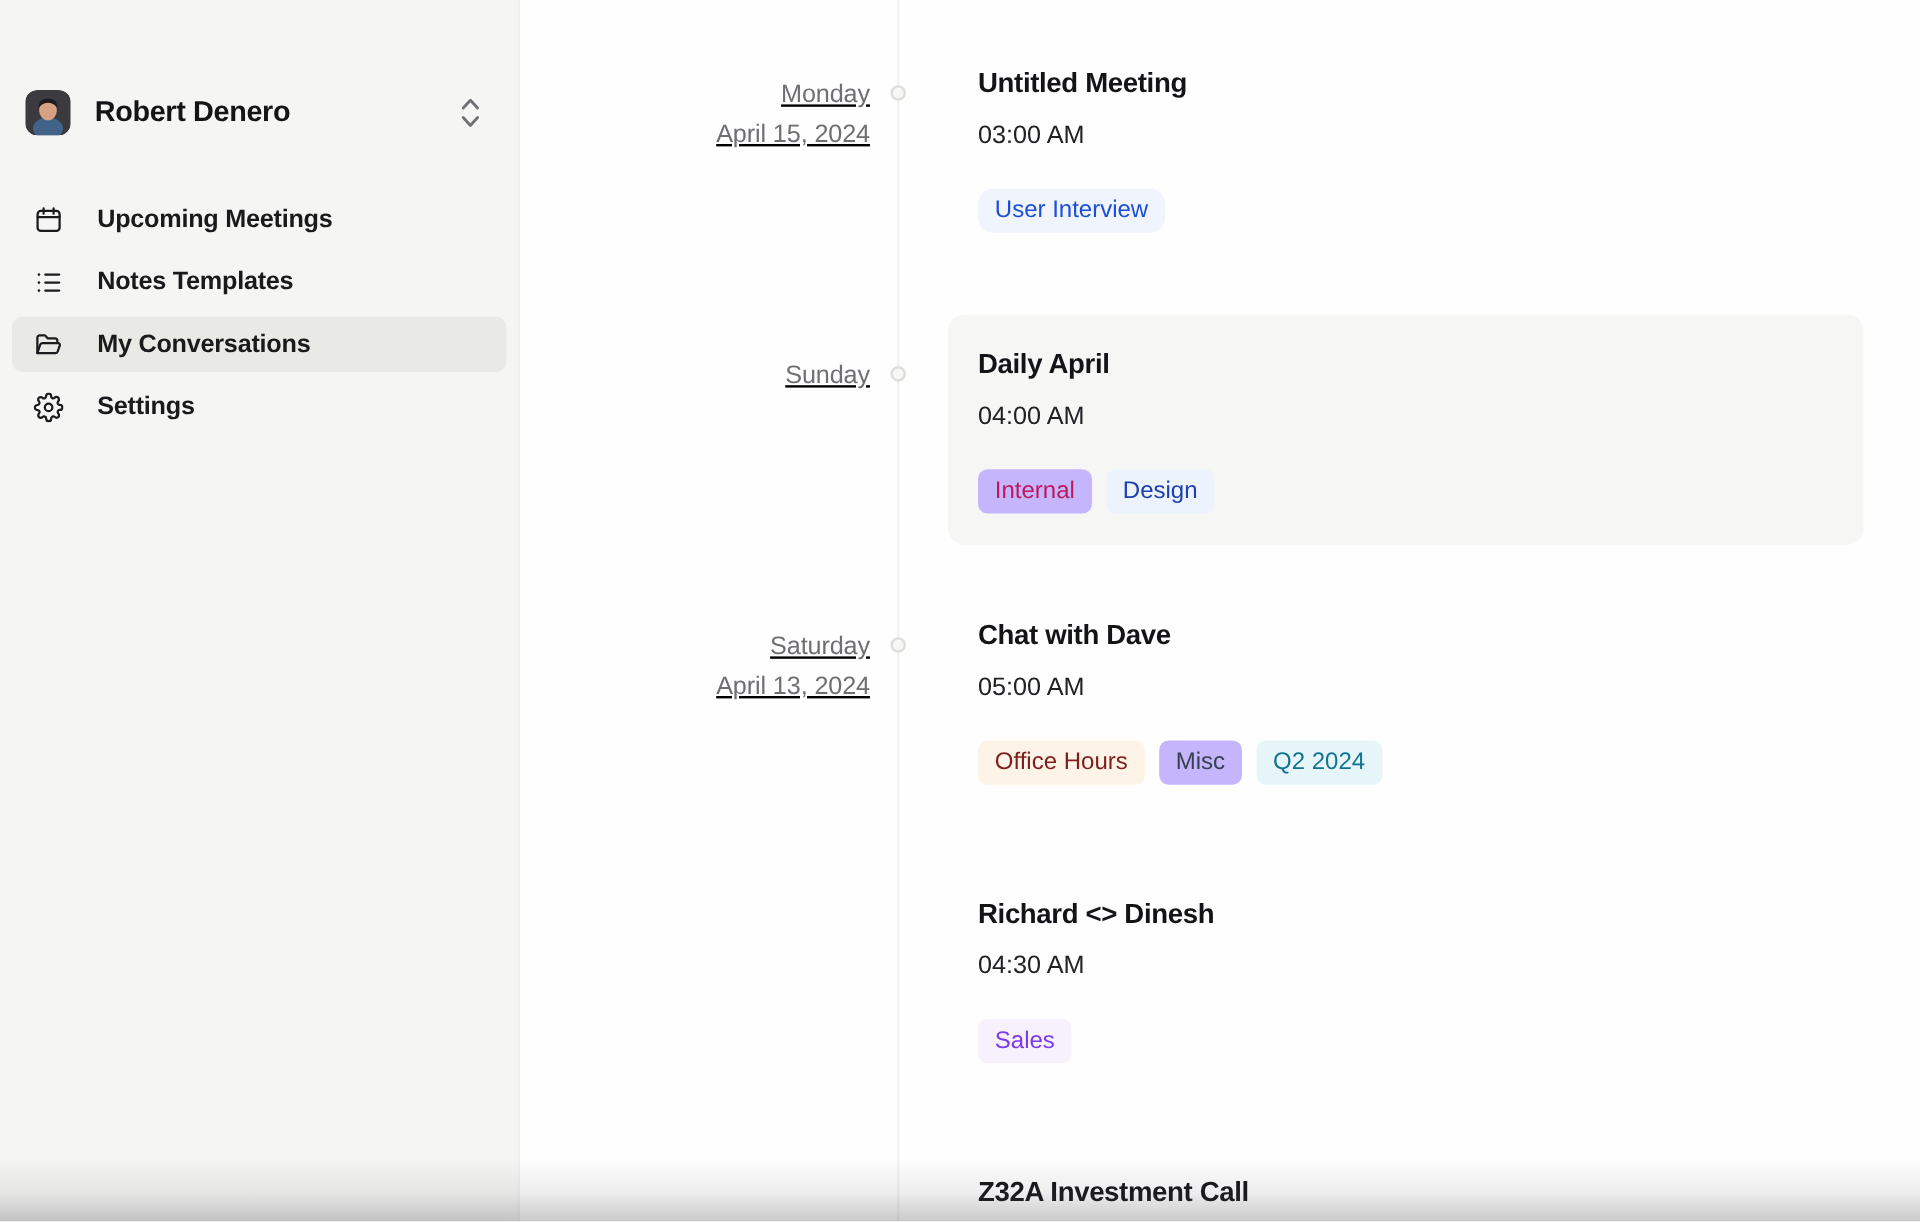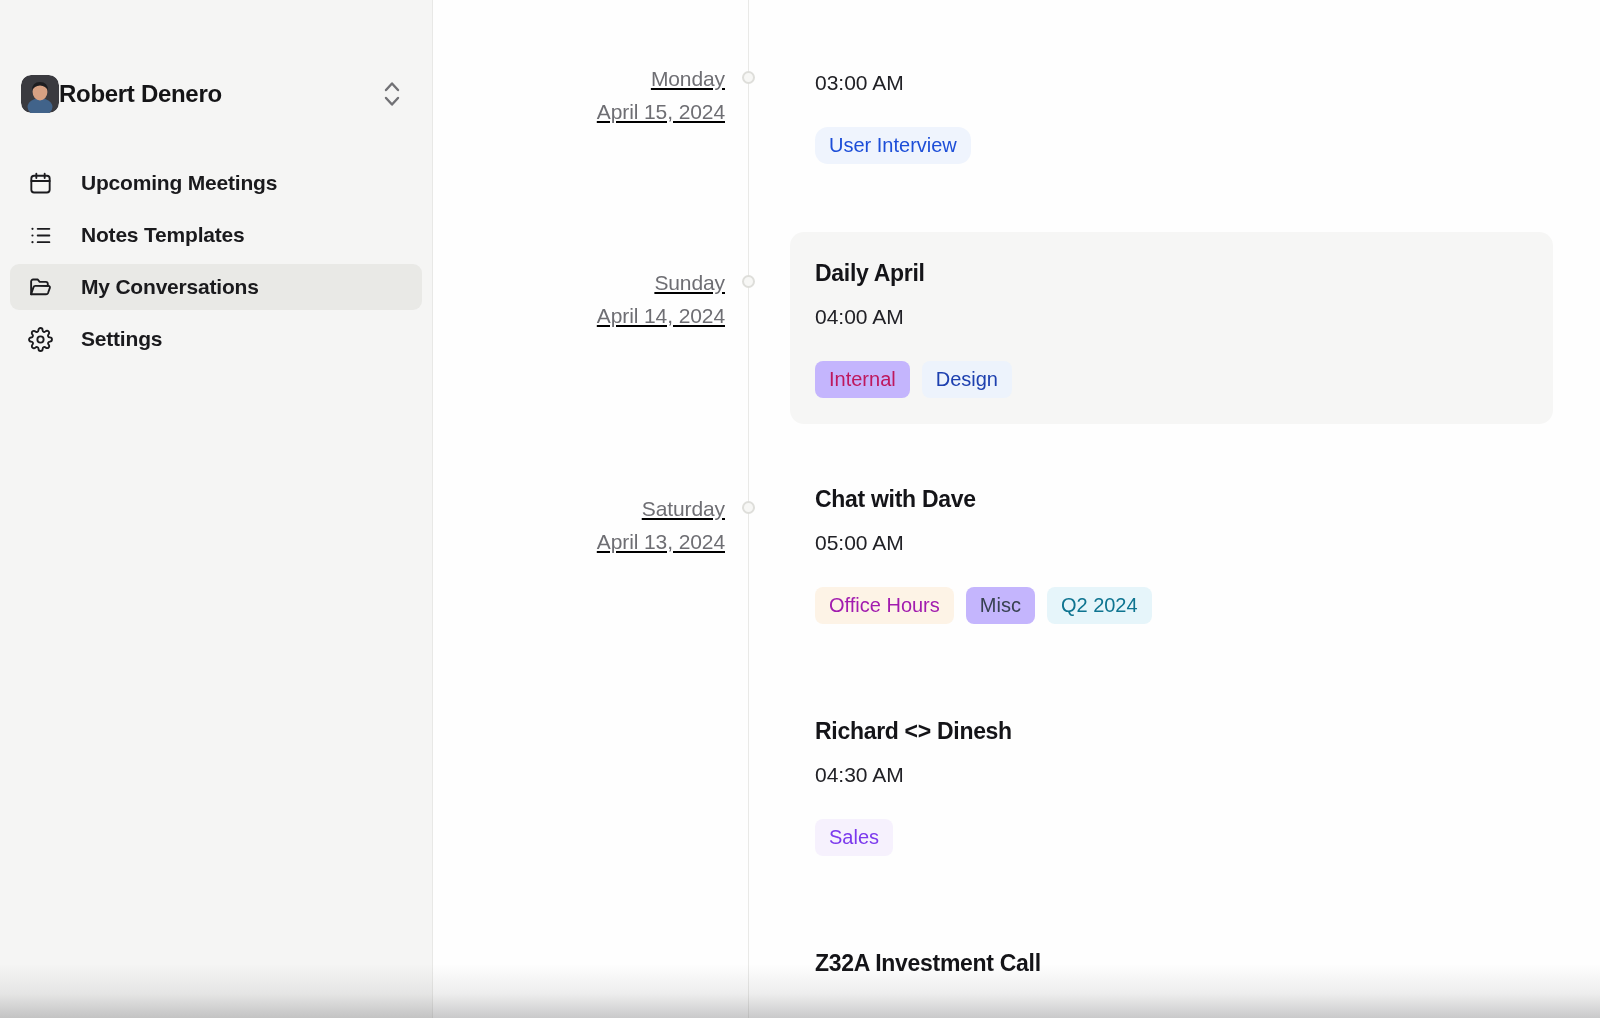--- a/index.html
+++ b/index.html
@@ -154,6 +154,7 @@
           <div class="dot"></div>
           <div class="meetings-col">
             <article class="meeting">
+              <h2 class="m-title">Untitled Meeting</h2>
               <div class="m-time">03:00 AM</div>
               <div class="tags">
                 <span class="tag" style="color: rgb(29, 78, 216); background: rgb(239, 244, 253); border-radius: 13px;">User Interview</span>

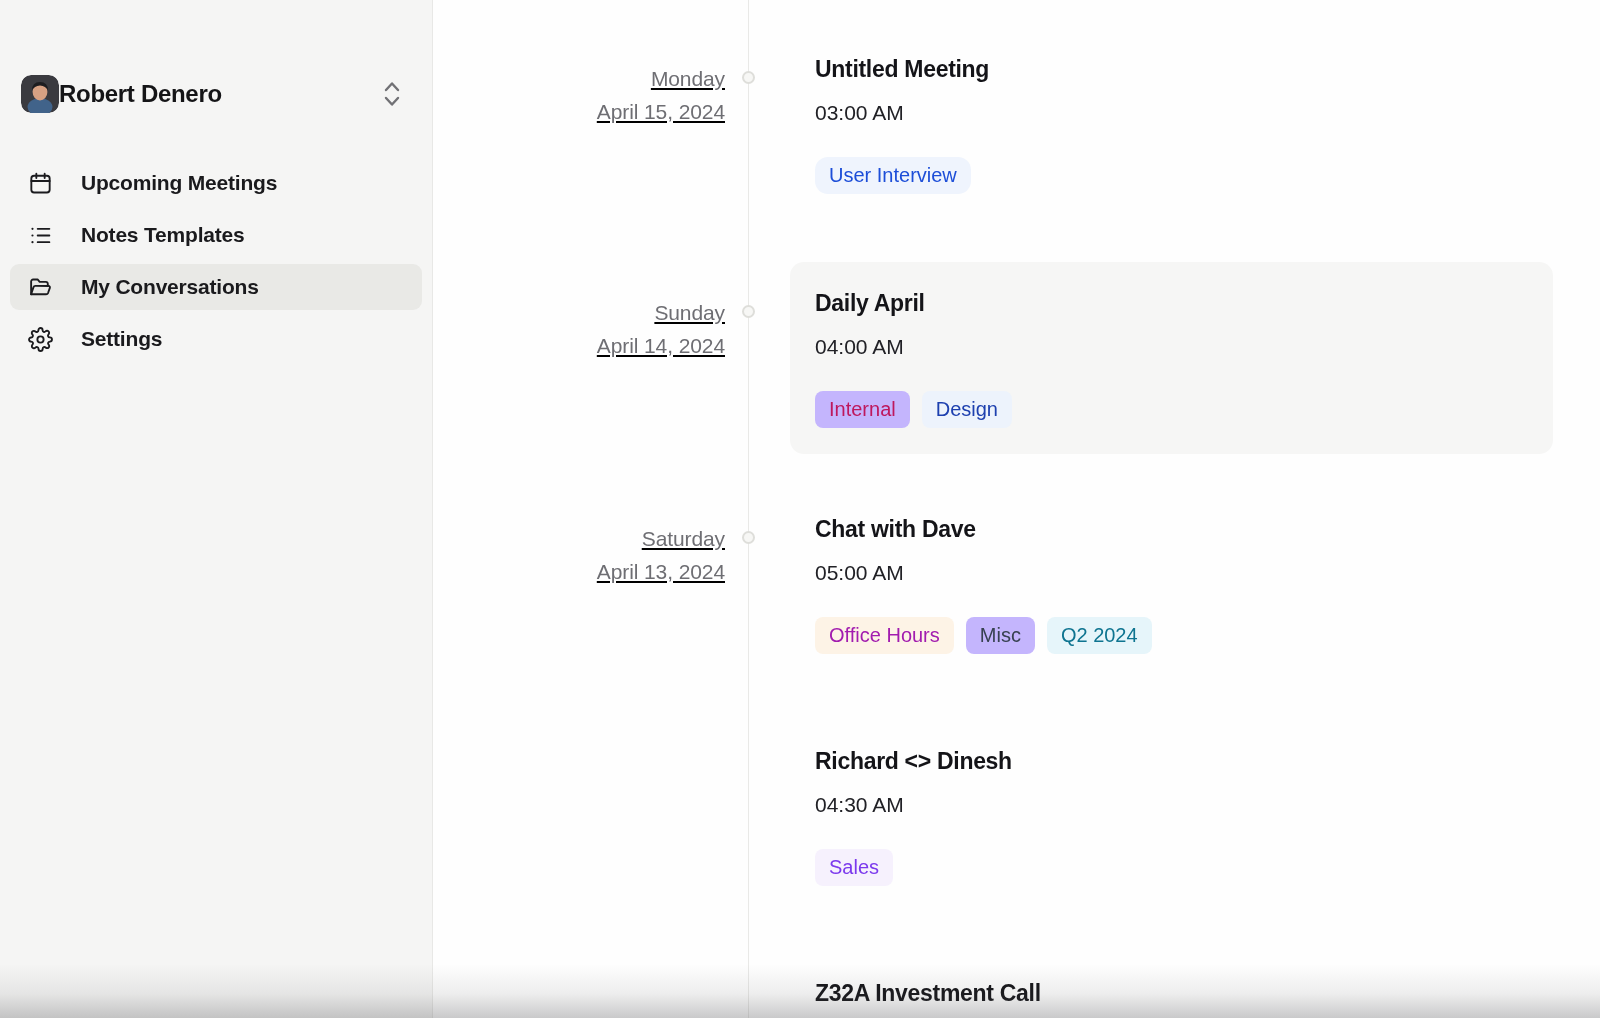--- a/index.html
+++ b/index.html
@@ -20,7 +20,7 @@
   .user-row { display:flex; align-items:center; padding:0 30px 0 21px; }
   .avatar { width:38px; height:38px; border-radius:10px; overflow:hidden; flex-shrink:0; display:block; }
   .user-name {
-    flex:1;
+    margin-left:20px; flex:1;
     font-size:24px; font-weight:700; color:#151517; letter-spacing:-0.3px;
     white-space:nowrap; overflow:hidden;
   }

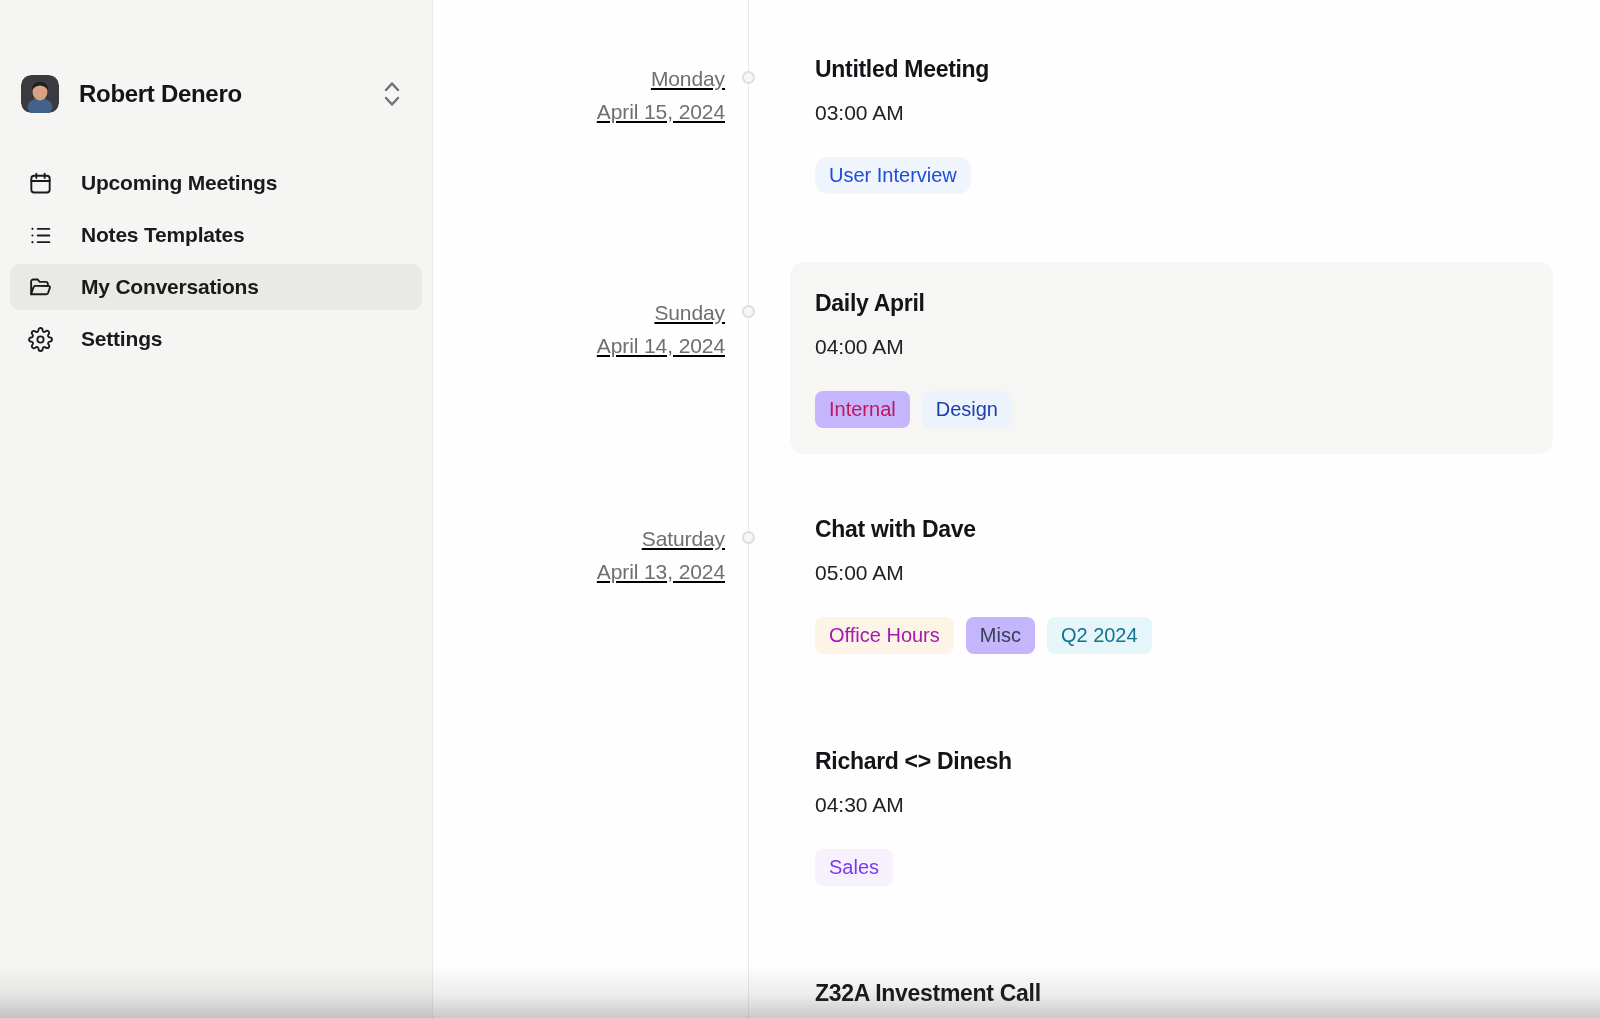--- a/index.html
+++ b/index.html
@@ -165,7 +165,6 @@
         <section class="group">
           <div class="date-col">
             <div class="day-label">Sunday</div>
-            <div class="date-label">April 14, 2024</div>
           </div>
           <div class="dot"></div>
           <div class="meetings-col">

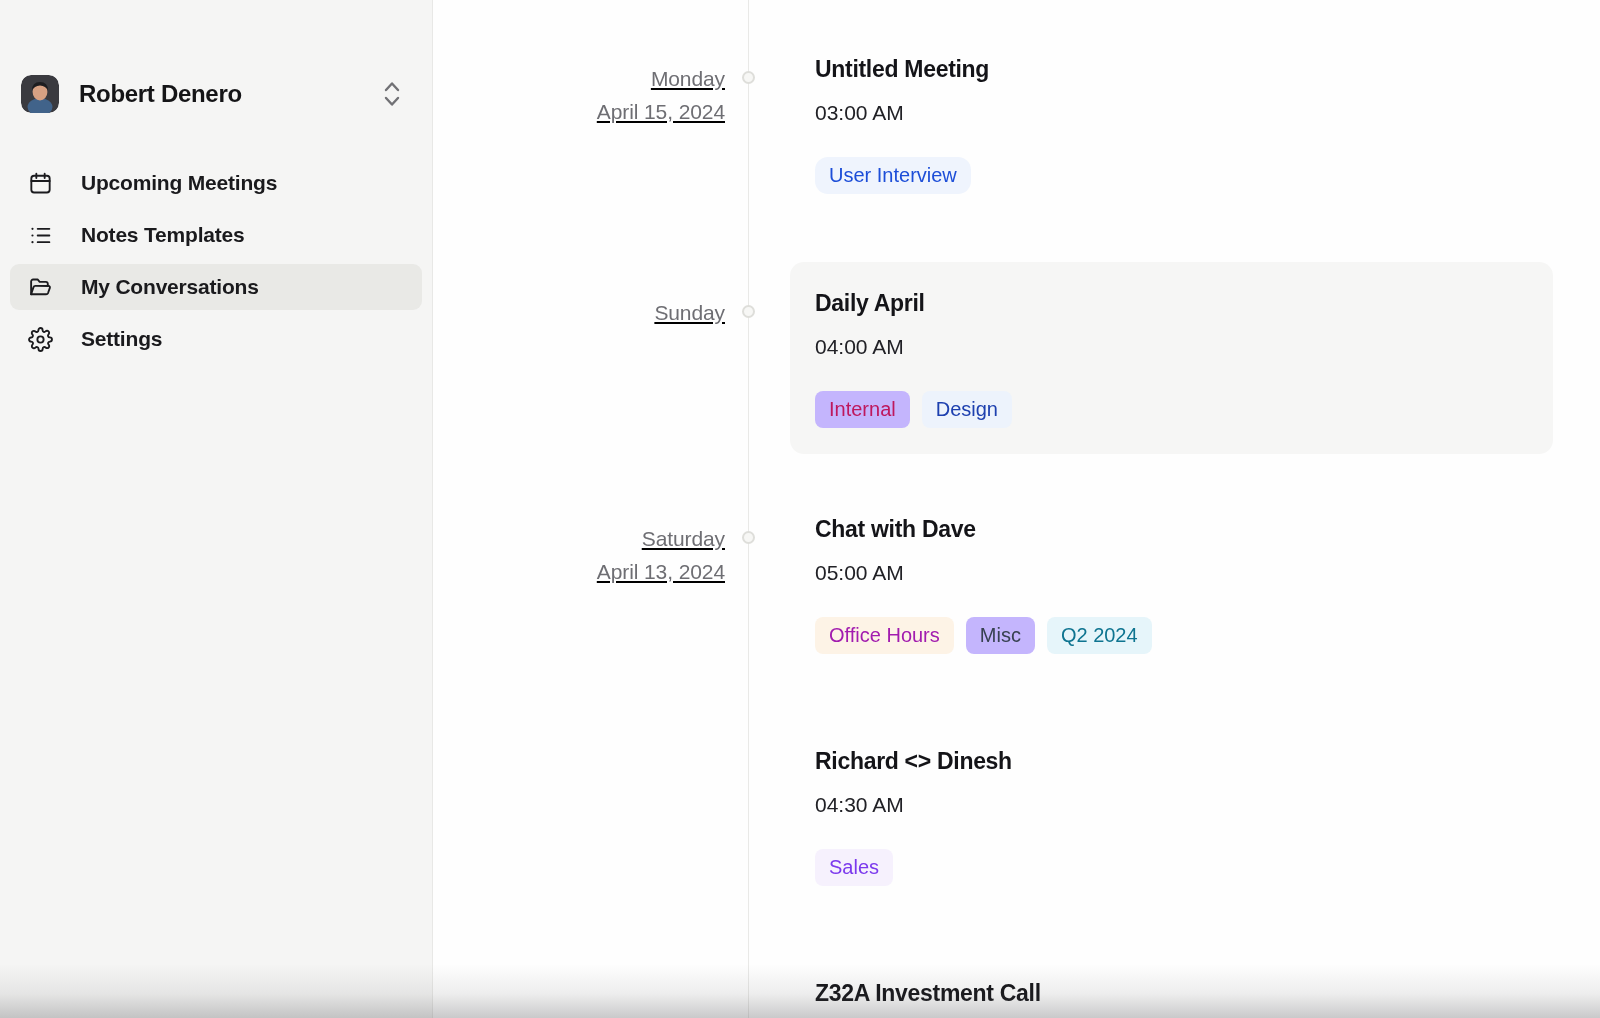--- a/index.html
+++ b/index.html
@@ -189,7 +189,7 @@
               <h2 class="m-title">Chat with Dave</h2>
               <div class="m-time">05:00 AM</div>
               <div class="tags">
-                <span class="tag" style="color: #a21caf; background: rgb(253, 243, 230);">Office Hours</span>
+                <span class="tag" style="color: #7f1d1d; background: rgb(253, 243, 230);">Office Hours</span>
                 <span class="tag" style="color: rgb(55, 65, 81); background: #c4b5fd;">Misc</span>
                 <span class="tag" style="color: rgb(14, 116, 144); background: rgb(230, 245, 250);">Q2 2024</span>
               </div>

